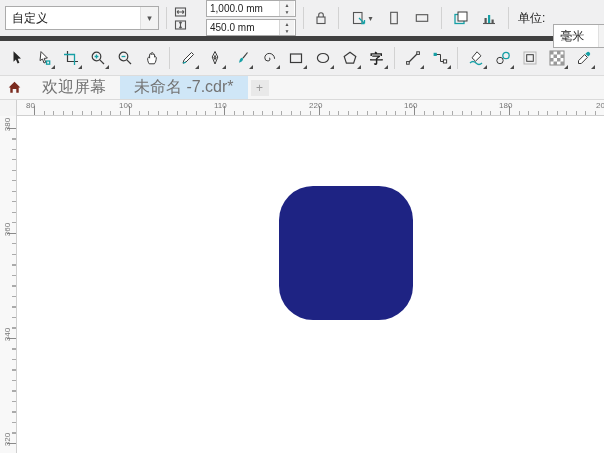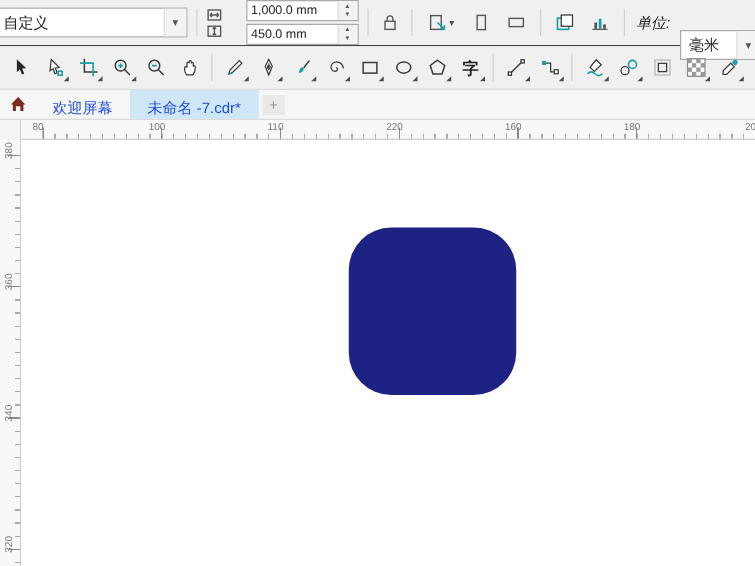--- a/index.html
+++ b/index.html
@@ -5,7 +5,7 @@
   html,body{margin:0;padding:0;}
   body{width:604px;height:453px;overflow:hidden;font-family:"Liberation Sans",sans-serif;background:#fff;position:relative;}
   .bar{display:flex;align-items:center;background:#f0f0f1;}
-  .prop-bar{height:36px;padding:0 5px;gap:4px;border-bottom:1px solid #404040;justify-content:center;}
+  .prop-bar{height:36px;padding:0 5px;gap:4px;border-bottom:5px solid #404040;}
   .tool-bar{height:34px;padding:0 4px;gap:2px;border-bottom:1px solid #dcdcdc;}
   .vsep{width:1px;height:22px;background:#d2d2d2;margin:0 3px;flex:none;}
   

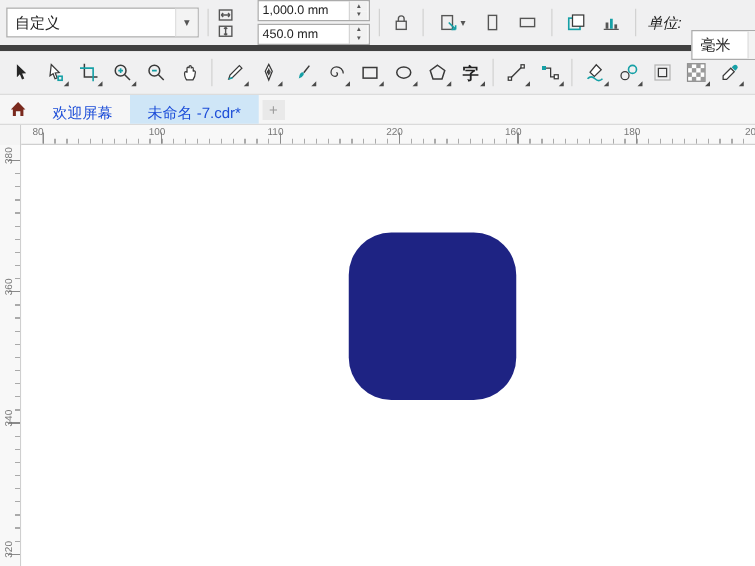--- a/index.html
+++ b/index.html
@@ -14,7 +14,7 @@
   .combo .car{width:17px;display:flex;align-items:center;justify-content:center;font-size:9px;color:#555;background:#f3f3f3;border-left:1px solid #e0e0e0;}
   .preset{width:152px;flex:none;}
   .units-combo{width:62px;flex:none;margin-top:36px;}
-  .units-label{font-size:12px;color:#222;margin:0 4px 0 2px;white-space:nowrap;font-style:italic;}
+  .units-label{font-size:12px;color:#222;margin:0 4px 0 2px;white-space:nowrap;}
   
   .size-block{display:flex;align-items:center;gap:19px;}
   .dim-icons{display:flex;flex-direction:column;gap:3px;}

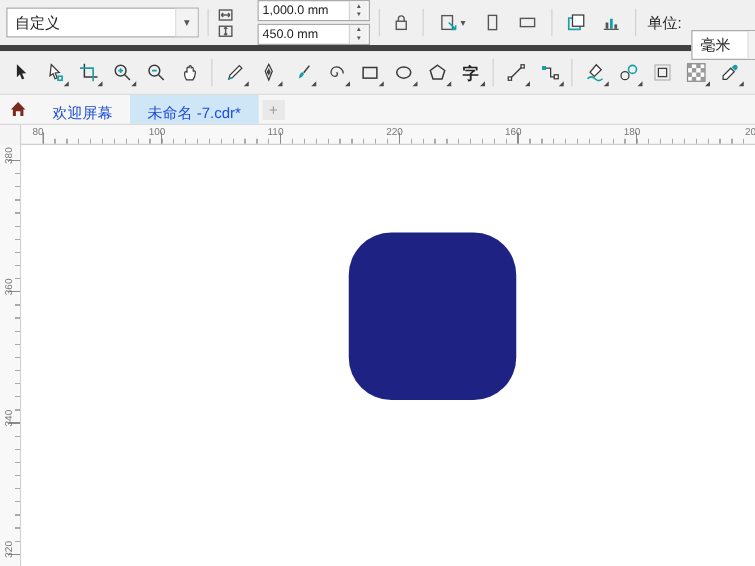--- a/index.html
+++ b/index.html
@@ -42,7 +42,7 @@
   
   .tab-bar{height:23px;background:#f6f6f6;border-bottom:1px solid #dadada;display:flex;align-items:stretch;}
   .home{width:28px;display:flex;align-items:center;justify-content:center;flex:none;}
-  .tab{padding:0 14px;display:flex;align-items:flex-end;font-size:12px;color:#1d4ed8;white-space:nowrap;}
+  .tab{padding:0 14px;display:flex;align-items:center;font-size:16px;color:#737373;white-space:nowrap;}
   .tab.active{background:var(--active-tab);}
   .newtab{width:18px;height:16px;align-self:center;margin-left:3px;display:flex;align-items:center;justify-content:center;background:#e9e9e9;color:#9a9a9a;font-size:12px;line-height:1;}
   

